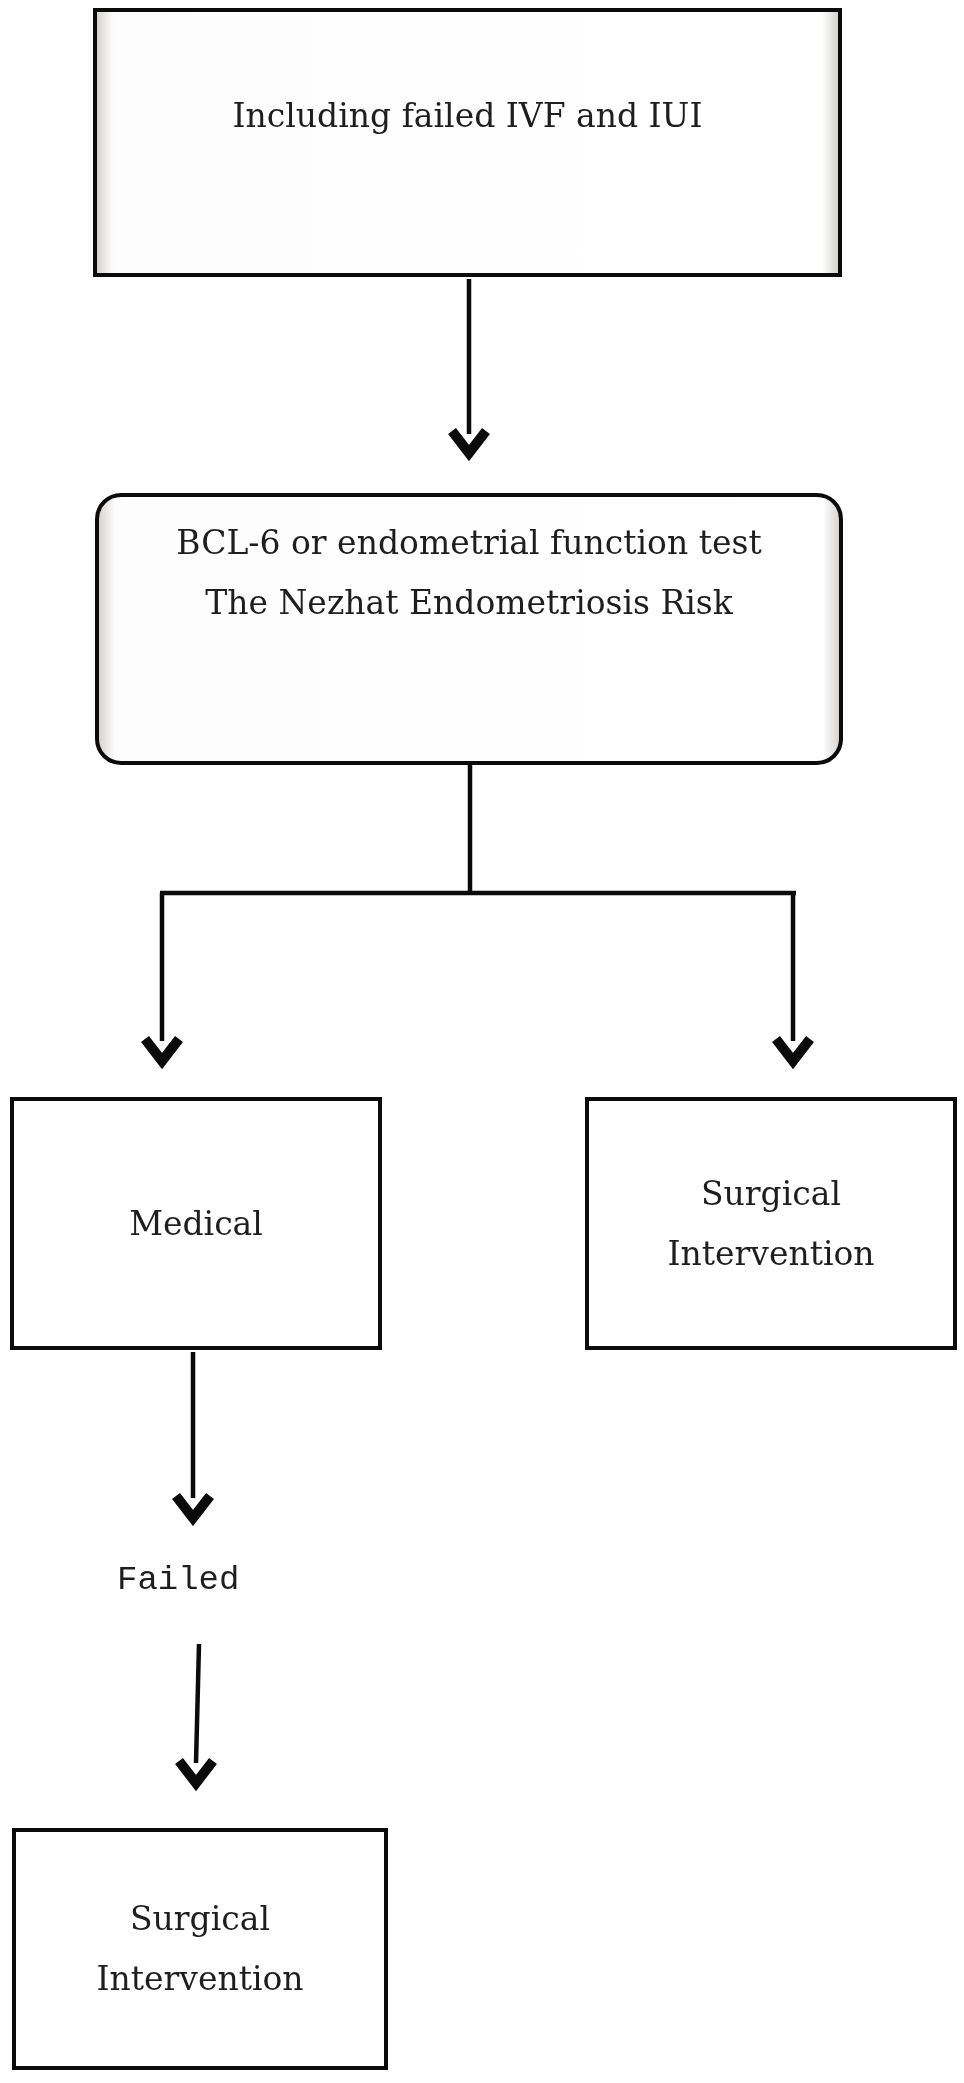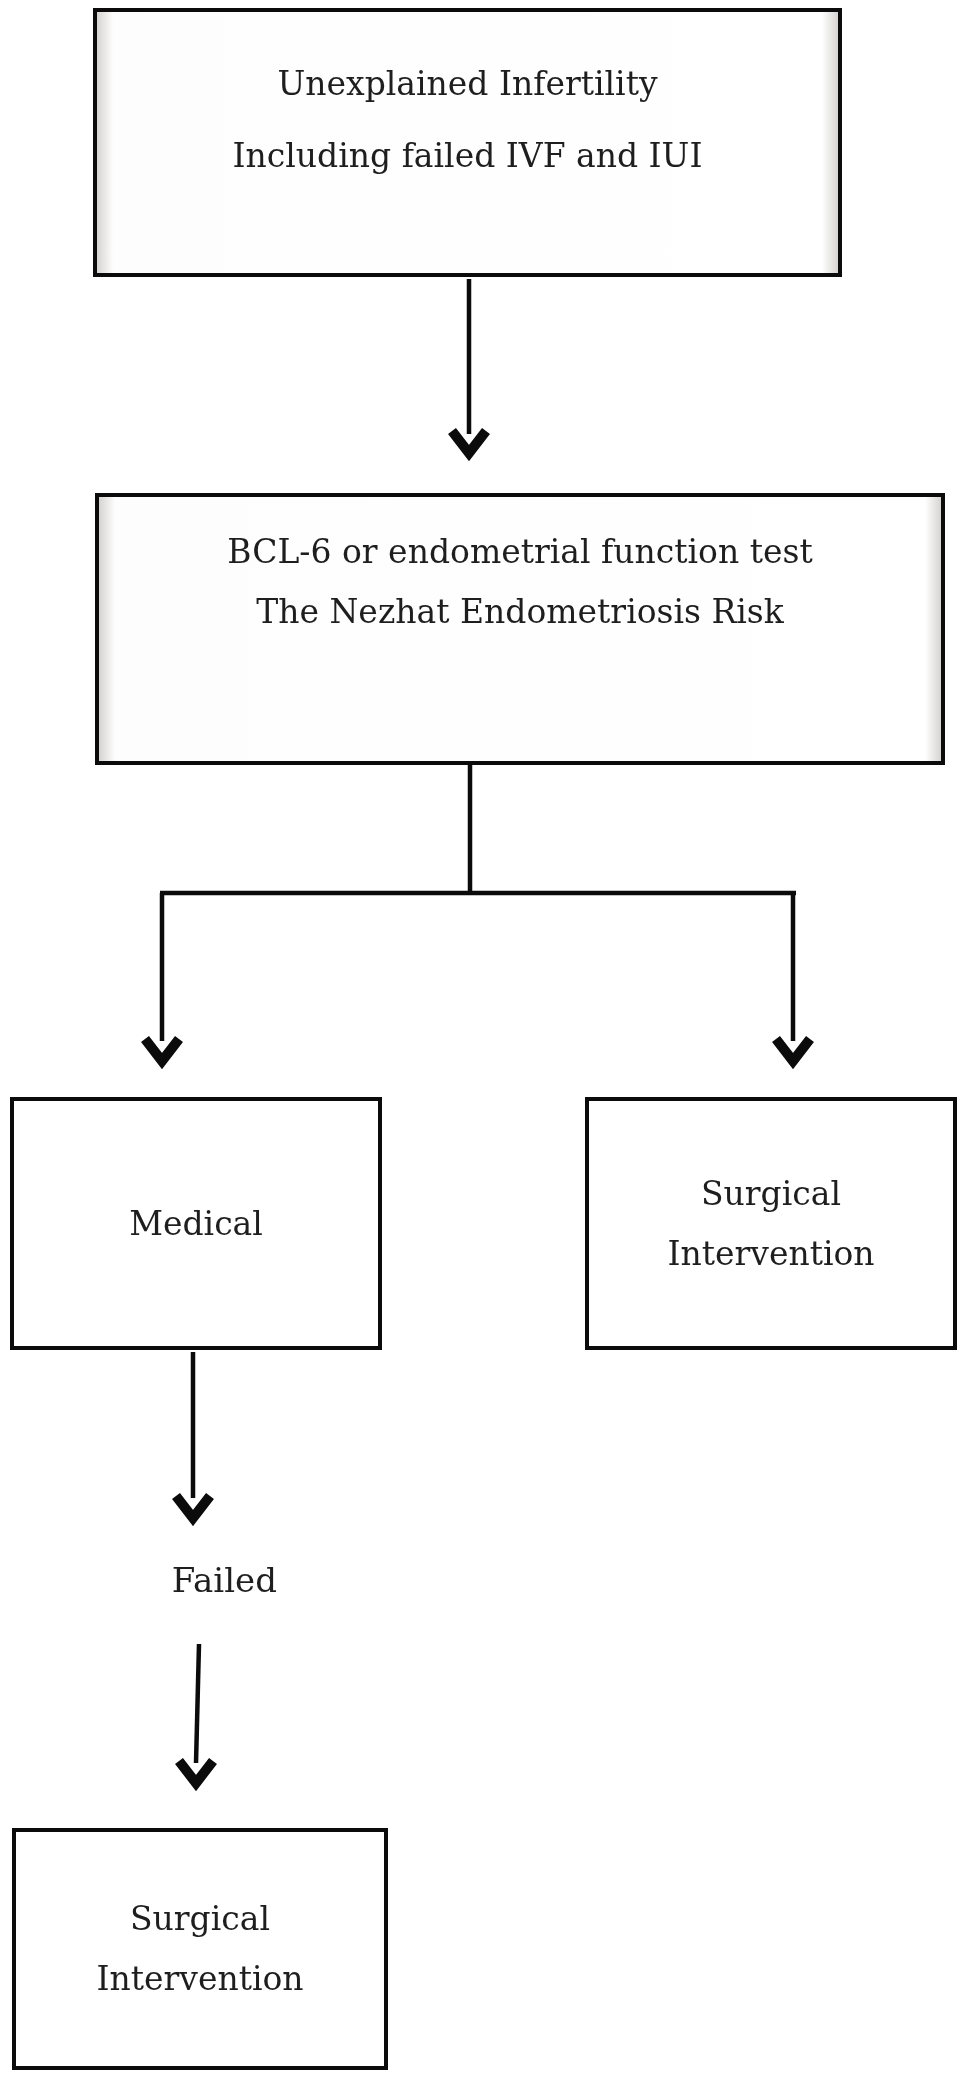--- a/index.html
+++ b/index.html
@@ -120,7 +120,6 @@
   </svg>
 
   <div class="node shaded" id="box-unexplained">
-    <div class="line">Unexplained Infertility</div>
     <div class="line line2">Including failed IVF and IUI</div>
   </div>
 

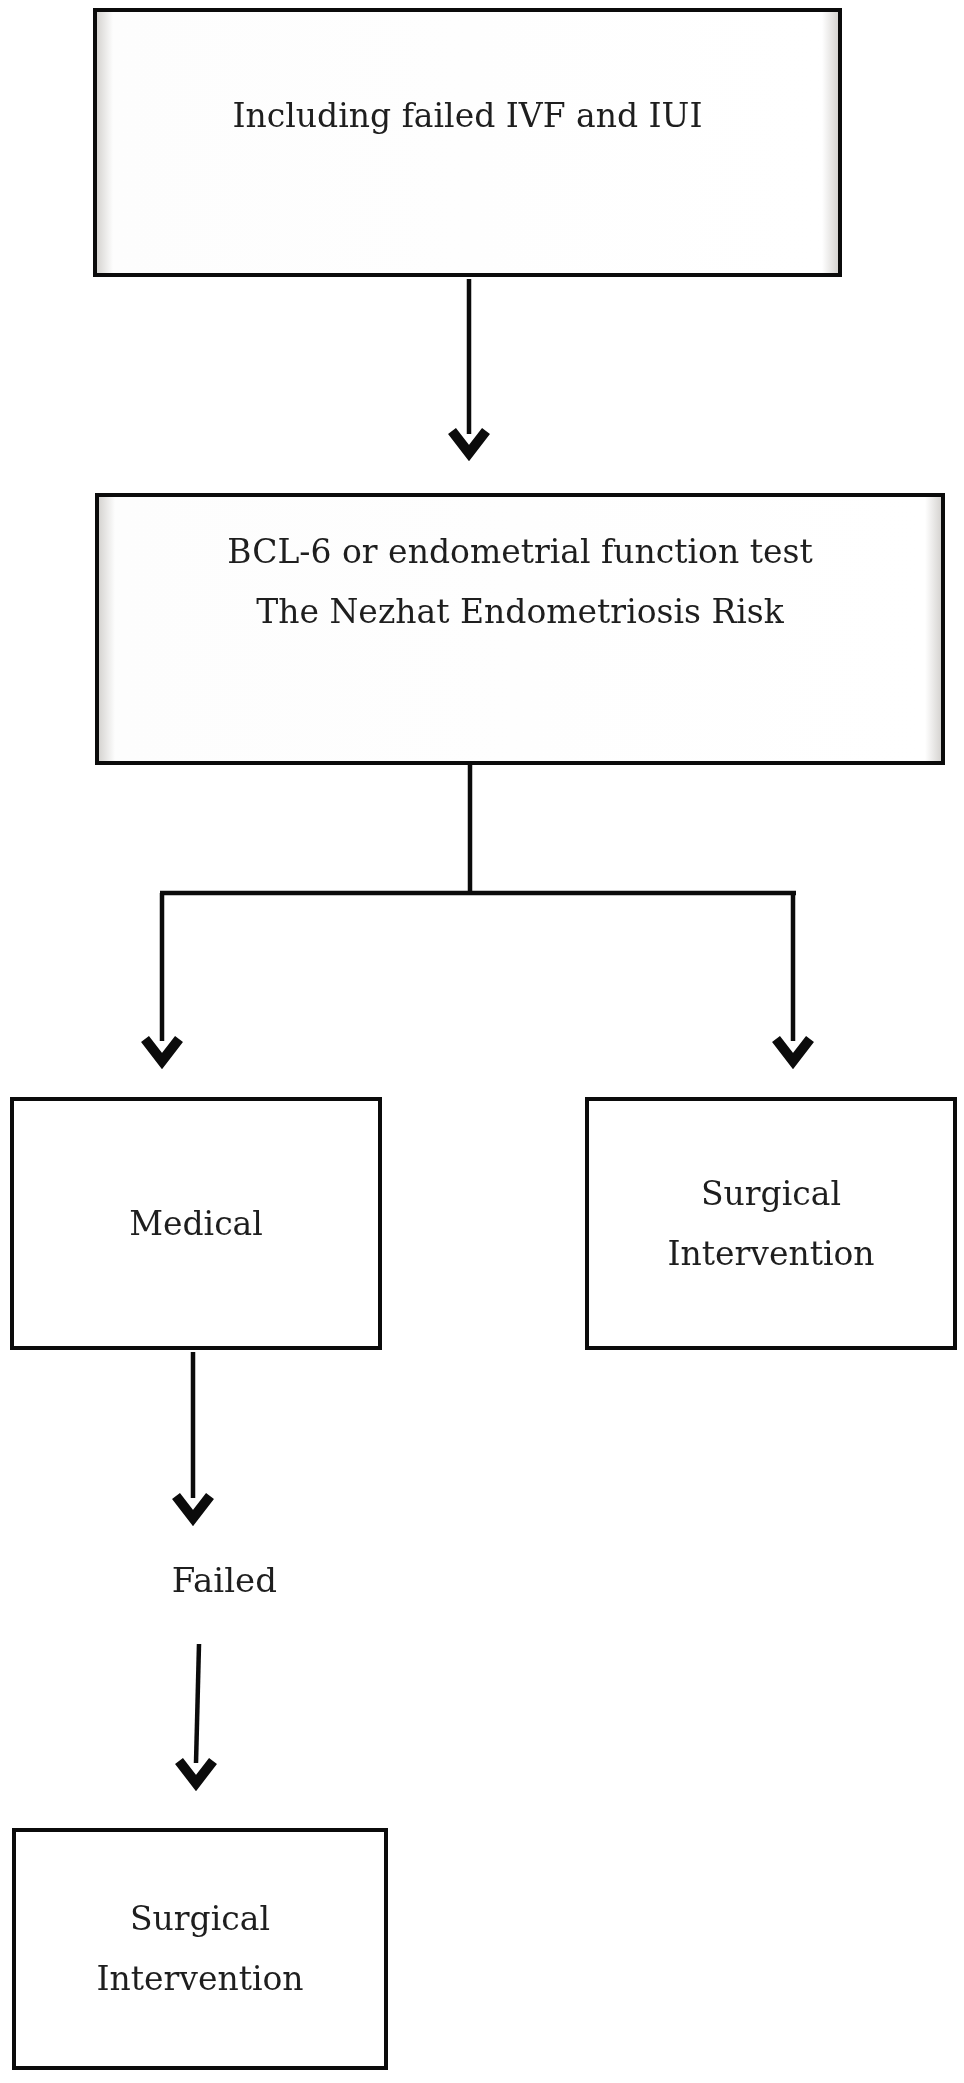--- a/index.html
+++ b/index.html
@@ -39,8 +39,8 @@
   #box-unexplained .line2 { margin-top: 32px; }
 
   #box-test {
-    left: 95px; top: 493px; width: 850px; height: 272px;
-    padding-top: 25px; line-height: 60px;
+    left: 95px; top: 493px; width: 748px; height: 272px;
+    padding-top: 16px; line-height: 60px; border-radius: 26px;
   }
 
   .centered-node {

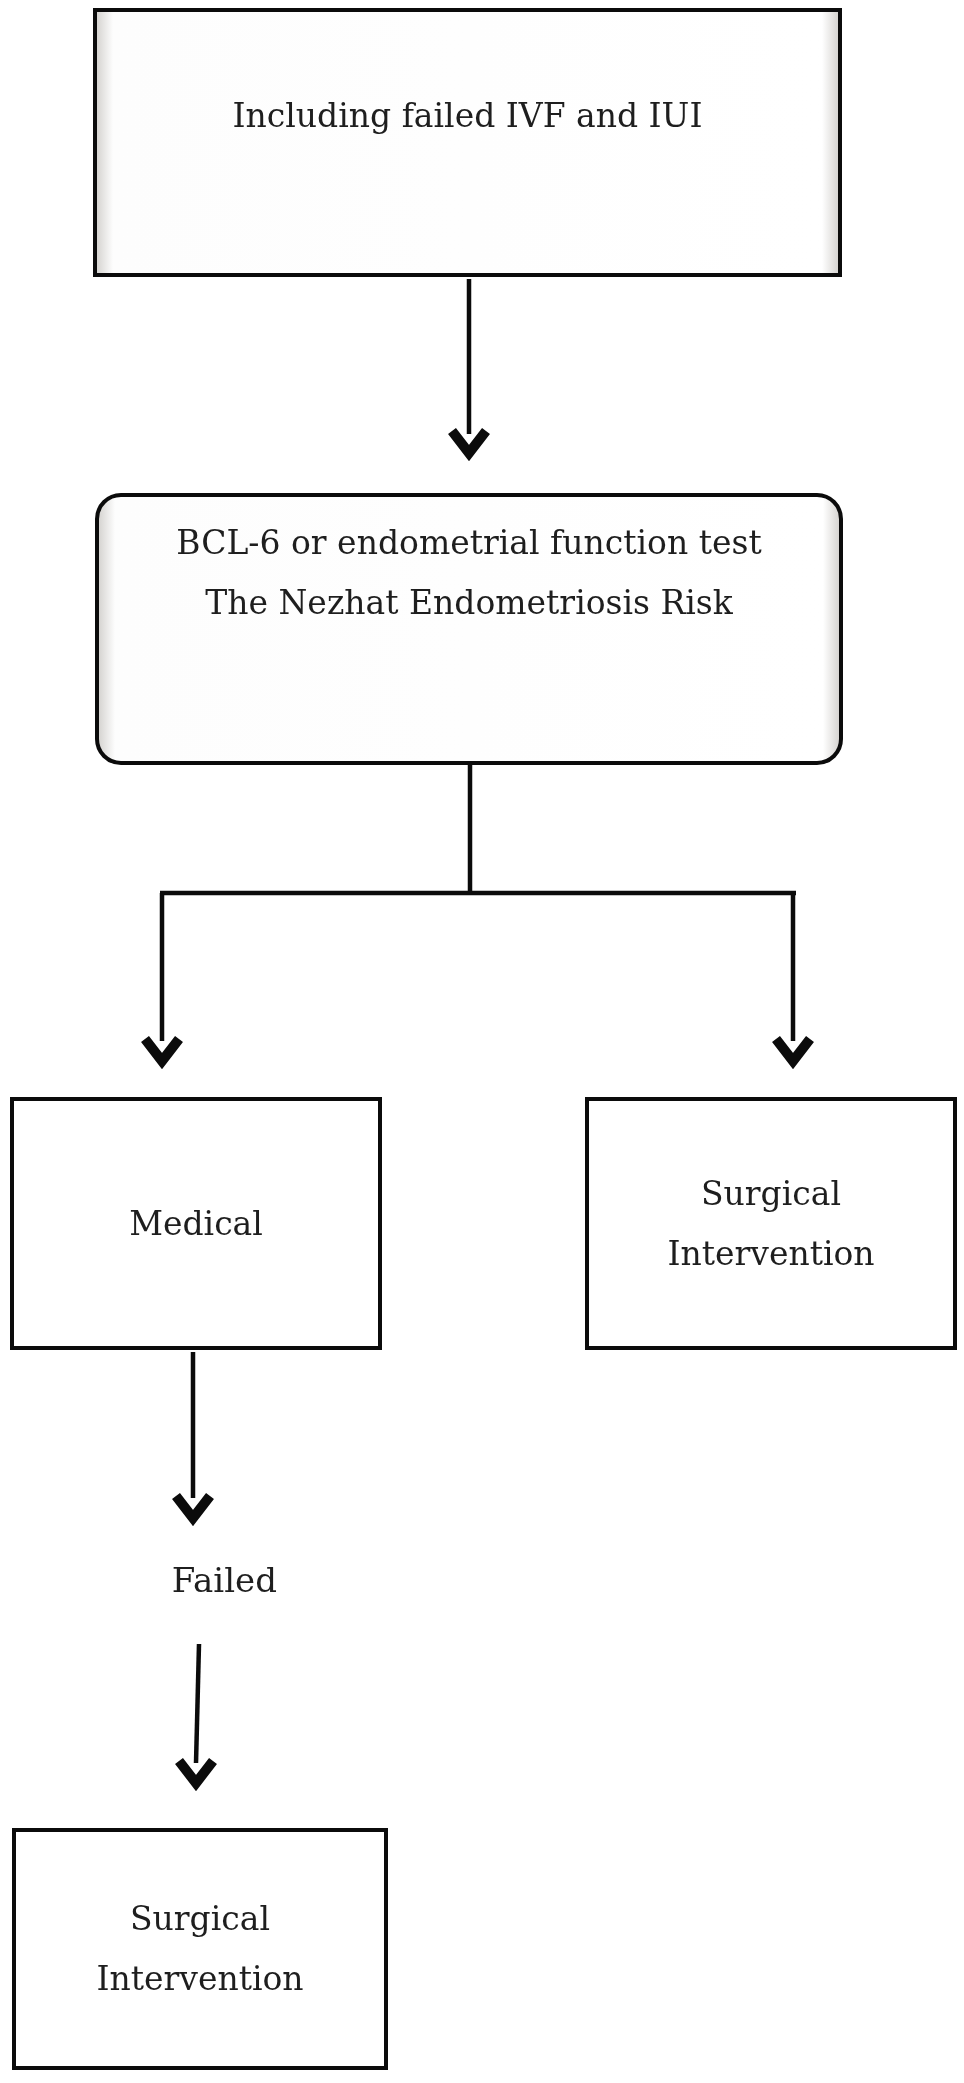--- a/index.html
+++ b/index.html
@@ -57,9 +57,10 @@
   #failed-label {
     position: absolute;
     left: 117px; top: 1558px; width: 160px;
-    text-align: right;
+    text-align: left;
     font-size: 34px;
     line-height: 44px;
+    font-family: Liberation Mono, monospace;
   }
 
   #connector-layer {

